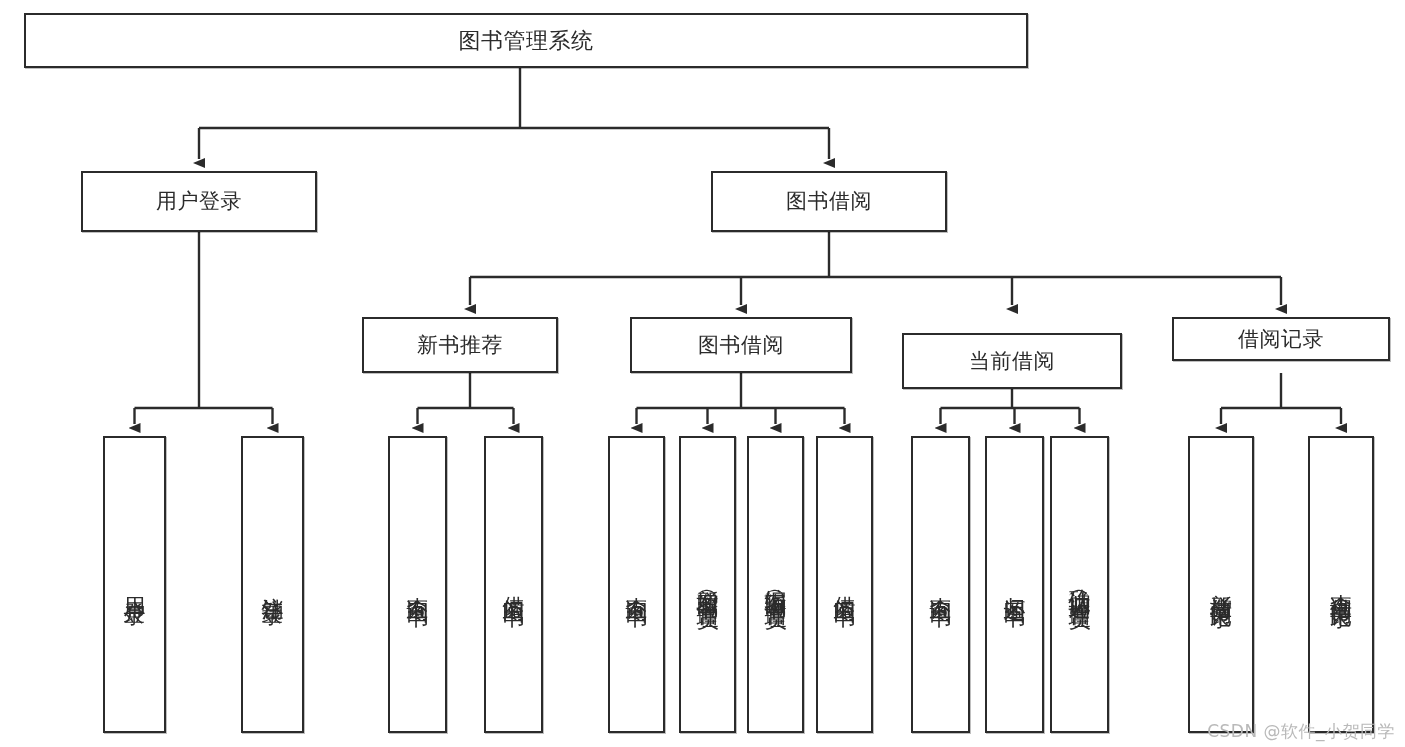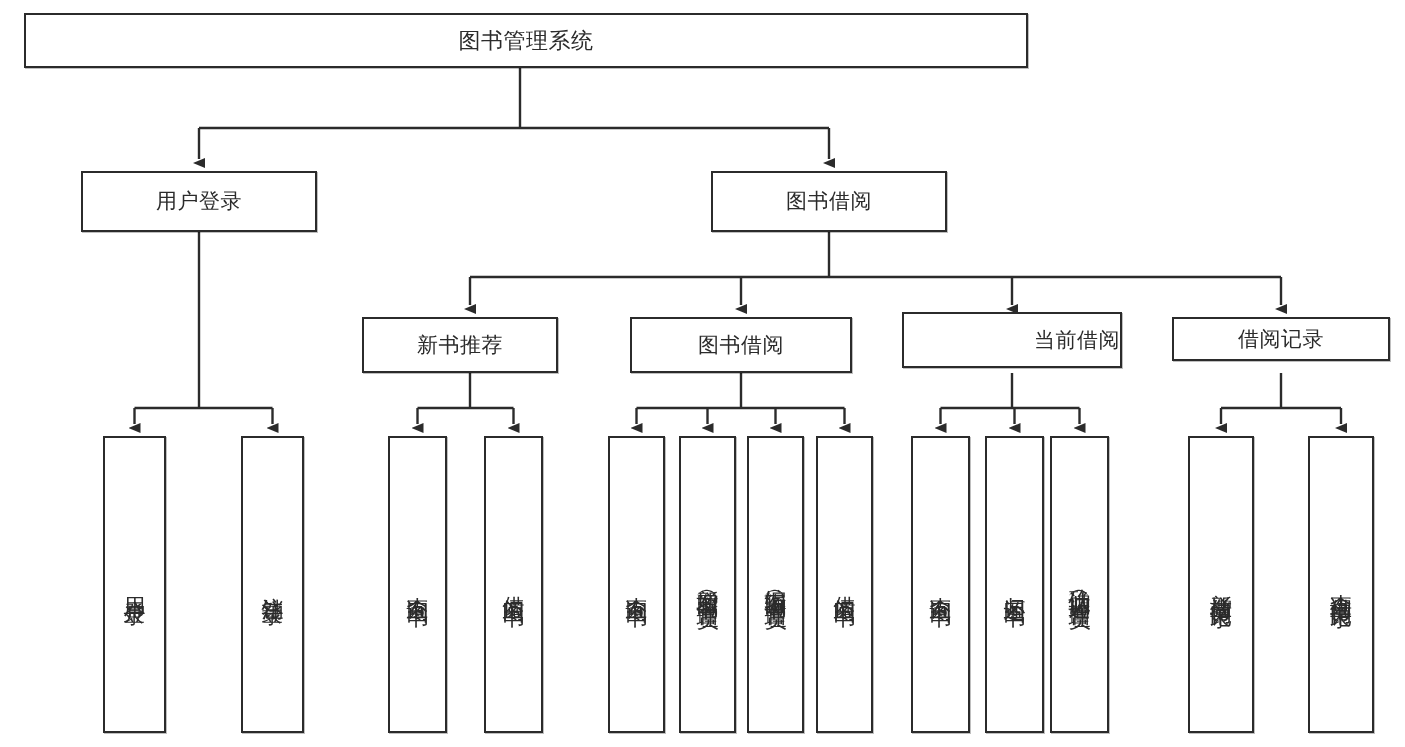--- a/index.html
+++ b/index.html
@@ -135,7 +135,7 @@
       <div class="node horiz" style="left: 630px; top: 317px; width: 222px; height: 56px;">
         <span class="lbl">图书借阅</span>
       </div>
-      <div class="node horiz" style="left: 902px; top: 312px; width: 220px; height: 56px; justify-content: flex-end;">
+      <div class="node horiz" style="left: 902px; top: 333px; width: 220px; height: 56px;">
         <span class="lbl">当前借阅</span>
       </div>
       <div class="node horiz" style="left: 1172px; top: 317px; width: 218px; height: 44px;">

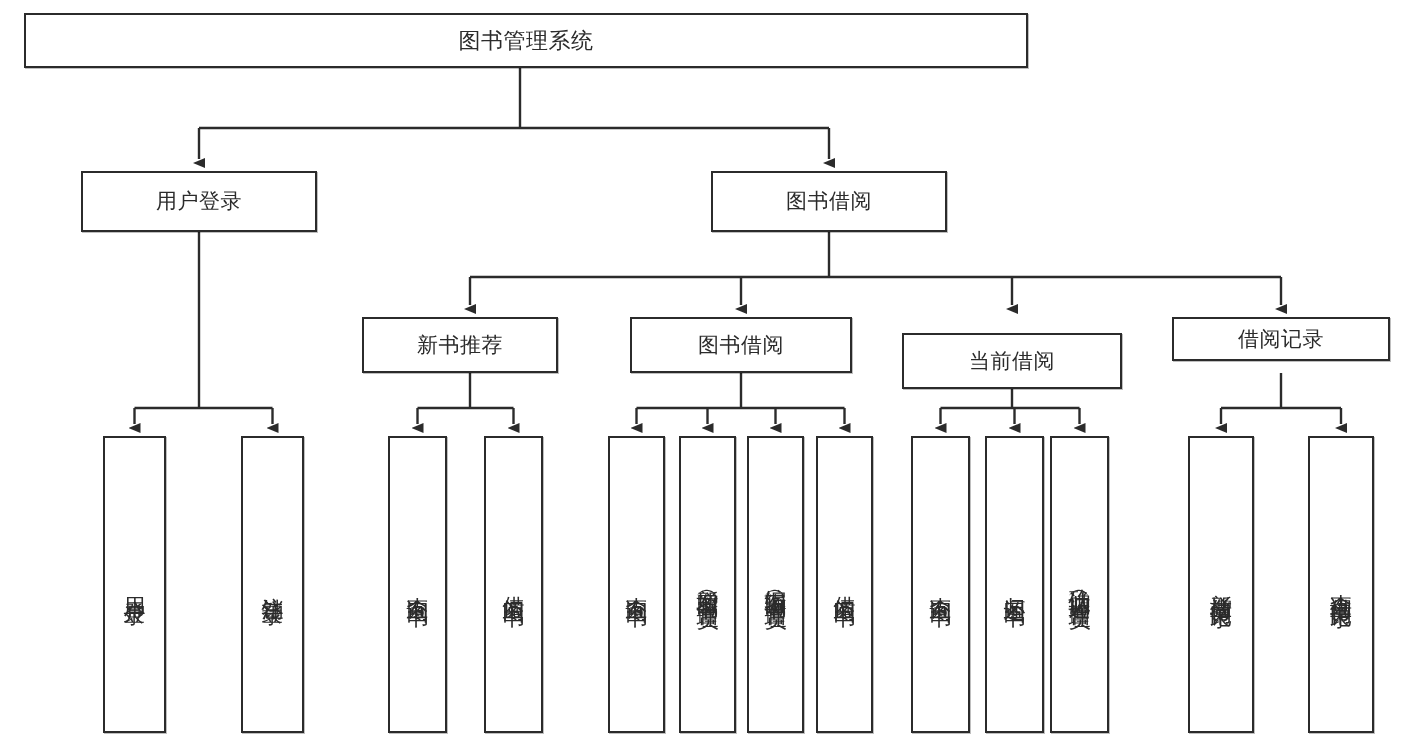--- a/index.html
+++ b/index.html
@@ -182,6 +182,7 @@
       </div>
     </div>
 
+  <div id="watermark">CSDN @软件_小贺同学</div>
 </div>
 
 </body></html>

